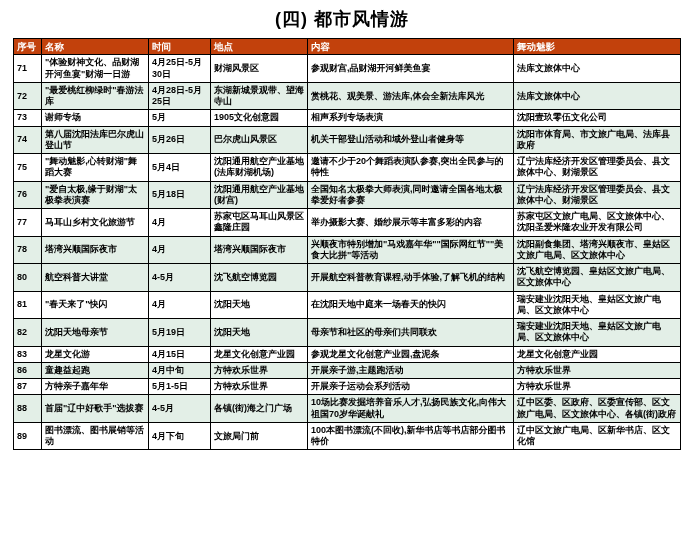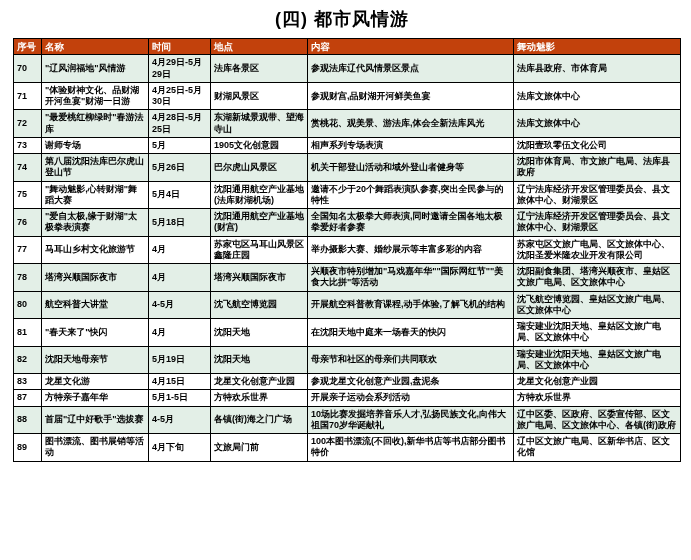--- a/index.html
+++ b/index.html
@@ -76,14 +76,6 @@
         </tr>
     </thead>
     <tbody id="table-body">
-        <tr class="alt">
-          <td>70</td>
-          <td>"辽风润福地"风情游</td>
-          <td>4月29日-5月29日</td>
-          <td>法库各景区</td>
-          <td>参观法库辽代风情景区景点</td>
-          <td>法库县政府、市体育局</td>
-        </tr>
         <tr>
           <td>71</td>
           <td>"体验财神文化、品财湖开河鱼宴"财湖一日游</td>

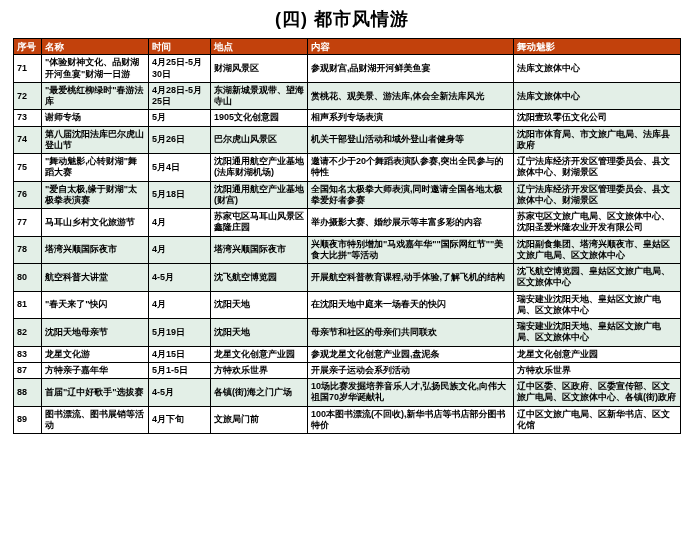--- a/index.html
+++ b/index.html
@@ -172,6 +172,14 @@
           <td>参观龙星文化创意产业园,盘泥条</td>
           <td>龙星文化创意产业园</td>
         </tr>
+        <tr class="alt">
+          <td>86</td>
+          <td>童趣益起跑</td>
+          <td>4月中旬</td>
+          <td>方特欢乐世界</td>
+          <td>开展亲子游,主题跑活动</td>
+          <td>方特欢乐世界</td>
+        </tr>
         <tr>
           <td>87</td>
           <td>方特亲子嘉年华</td>

